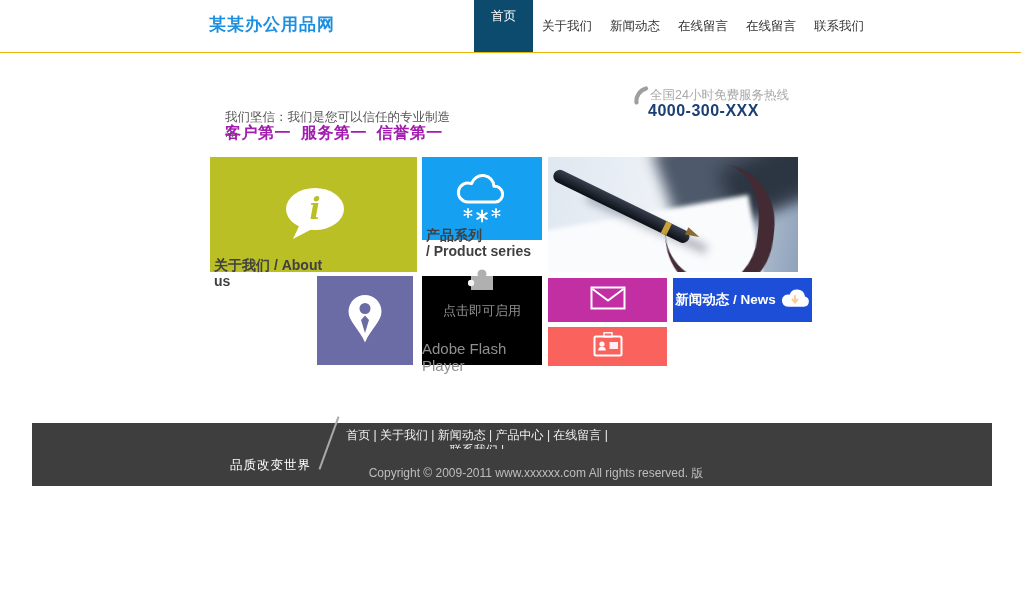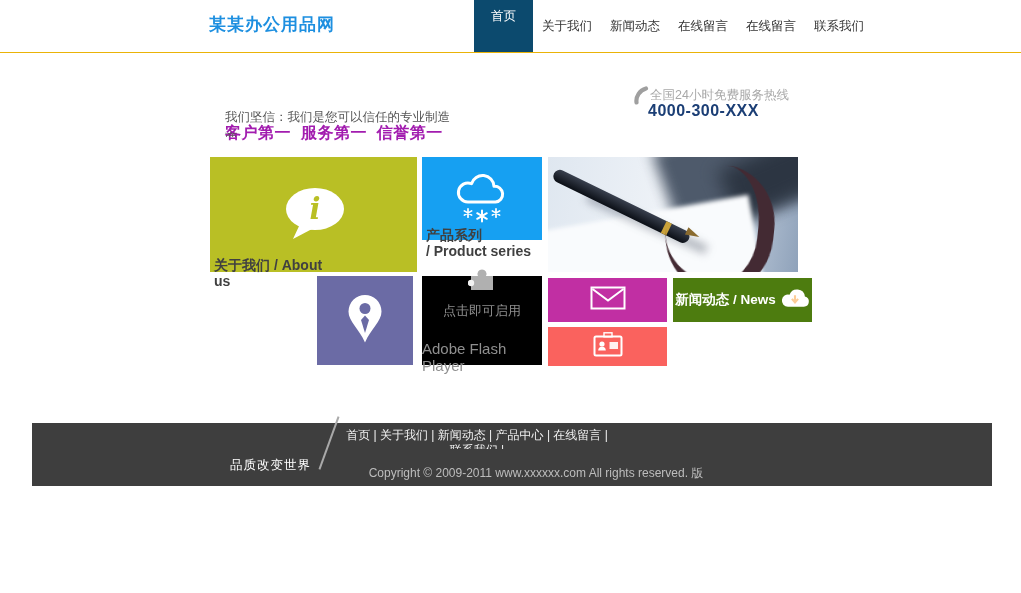--- a/index.html
+++ b/index.html
@@ -29,7 +29,7 @@
   .t-purple{left:317px;top:276px;width:96px;height:89px;background:#6b6ba5;}
   .t-flash{left:422px;top:276px;width:120px;height:89px;background:#000000;flex-direction:column;}
   .t-mail{left:548px;top:278px;width:119px;height:44px;background:#c12fa3;}
-  .t-news{left:673px;top:278px;width:139px;height:44px;background:#4d7c0f;gap:4px;}
+  .t-news{left:673px;top:278px;width:139px;height:44px;background:#1d4ed8;gap:4px;}
   .t-contact{left:548px;top:327px;width:119px;height:39px;background:#fa625e;}
 
   .tile-label{position:absolute;left:4px;color:#404040;font-weight:bold;font-size:14px;line-height:15.5px;z-index:6;white-space:nowrap;}

